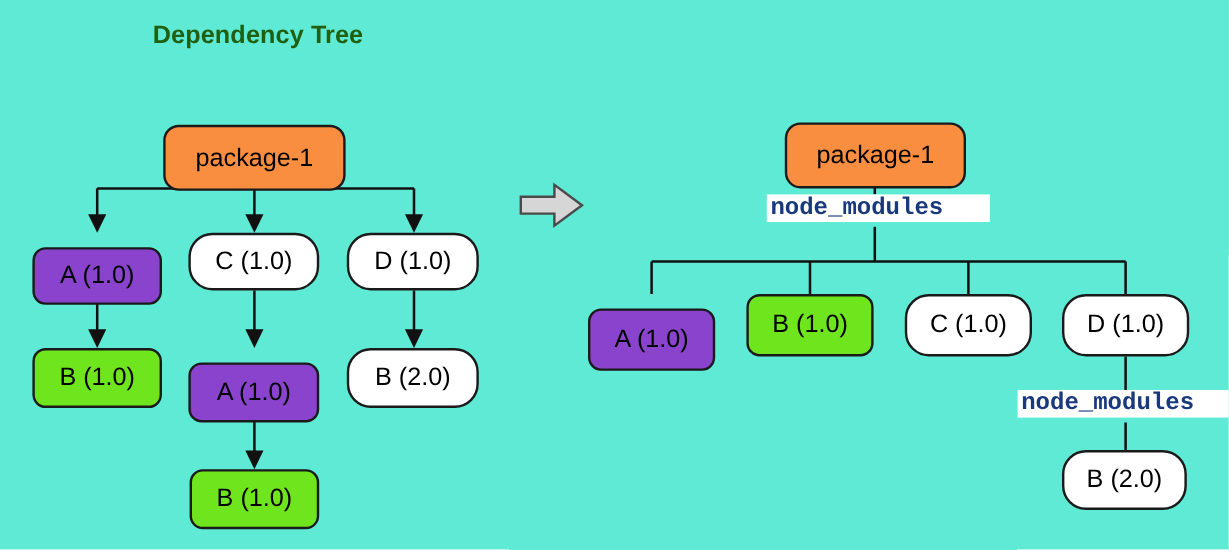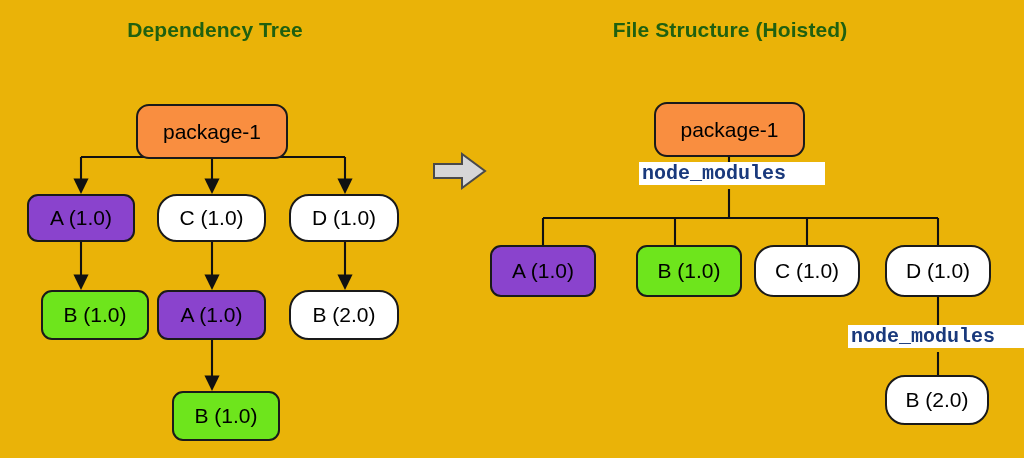--- a/index.html
+++ b/index.html
@@ -16,7 +16,7 @@
     position: relative;
     width: 1024px;
     height: 458px;
-    background: #eab308;
+    background: #5eead4;
     overflow: hidden;
   }
   #wires {

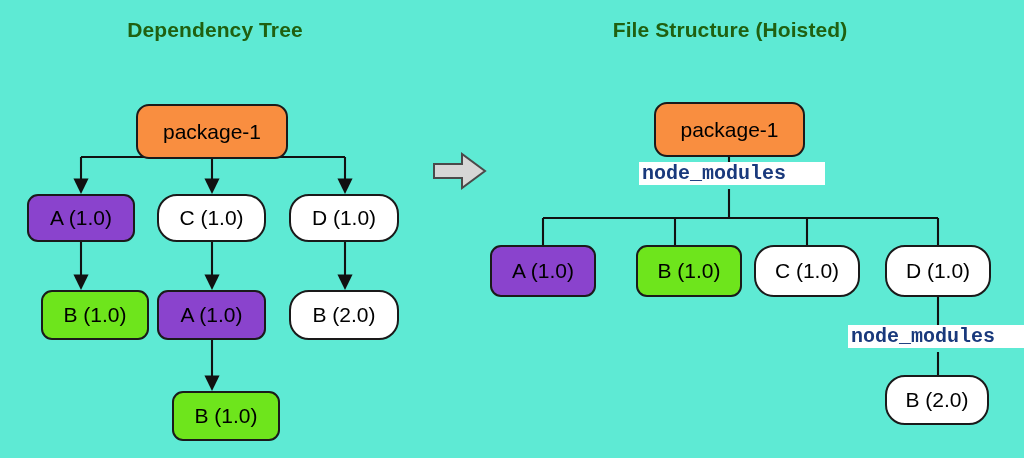--- a/index.html
+++ b/index.html
@@ -156,7 +156,6 @@
     </svg>
   </div>
 
-  <div class="panel-title" style="left:584px; top:18px; width:292px;">File Structure (Hoisted)</div>
 
   <div class="node root" style="left:654px; top:70px;  width:151px; height:55px;">package-1</div>
 

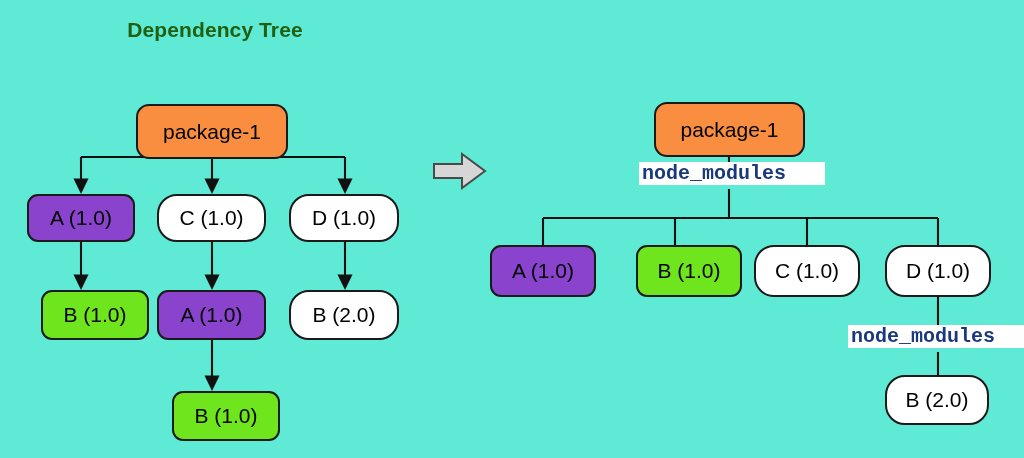--- a/index.html
+++ b/index.html
@@ -61,6 +61,7 @@
   }
   .node.pkg-a {
     background: #8a43cd;
+    margin-top: 12px;
   }
   .node.pkg-b {
     background: #6ee51c;

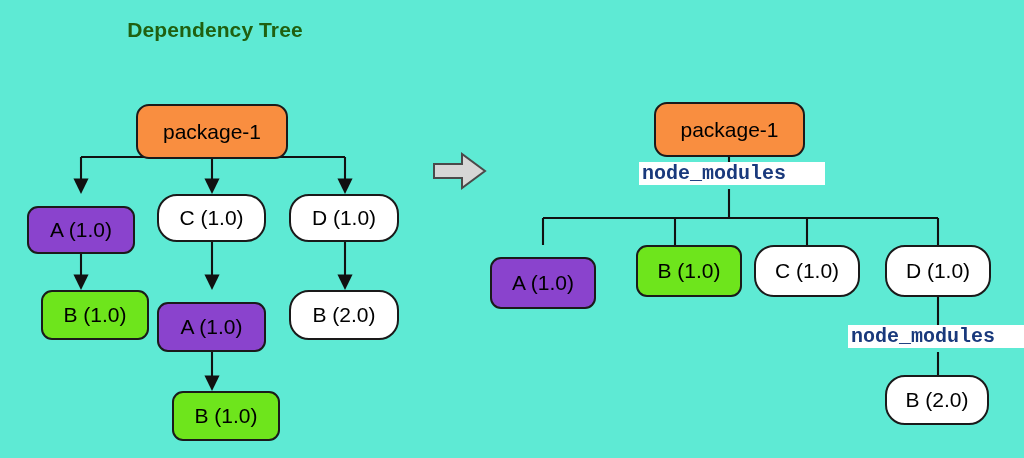--- a/index.html
+++ b/index.html
@@ -65,7 +65,6 @@
   }
   .node.pkg-b {
     background: #6ee51c;
-    margin-left: 14px;
   }
   .node.plain {
     background: #ffffff;

